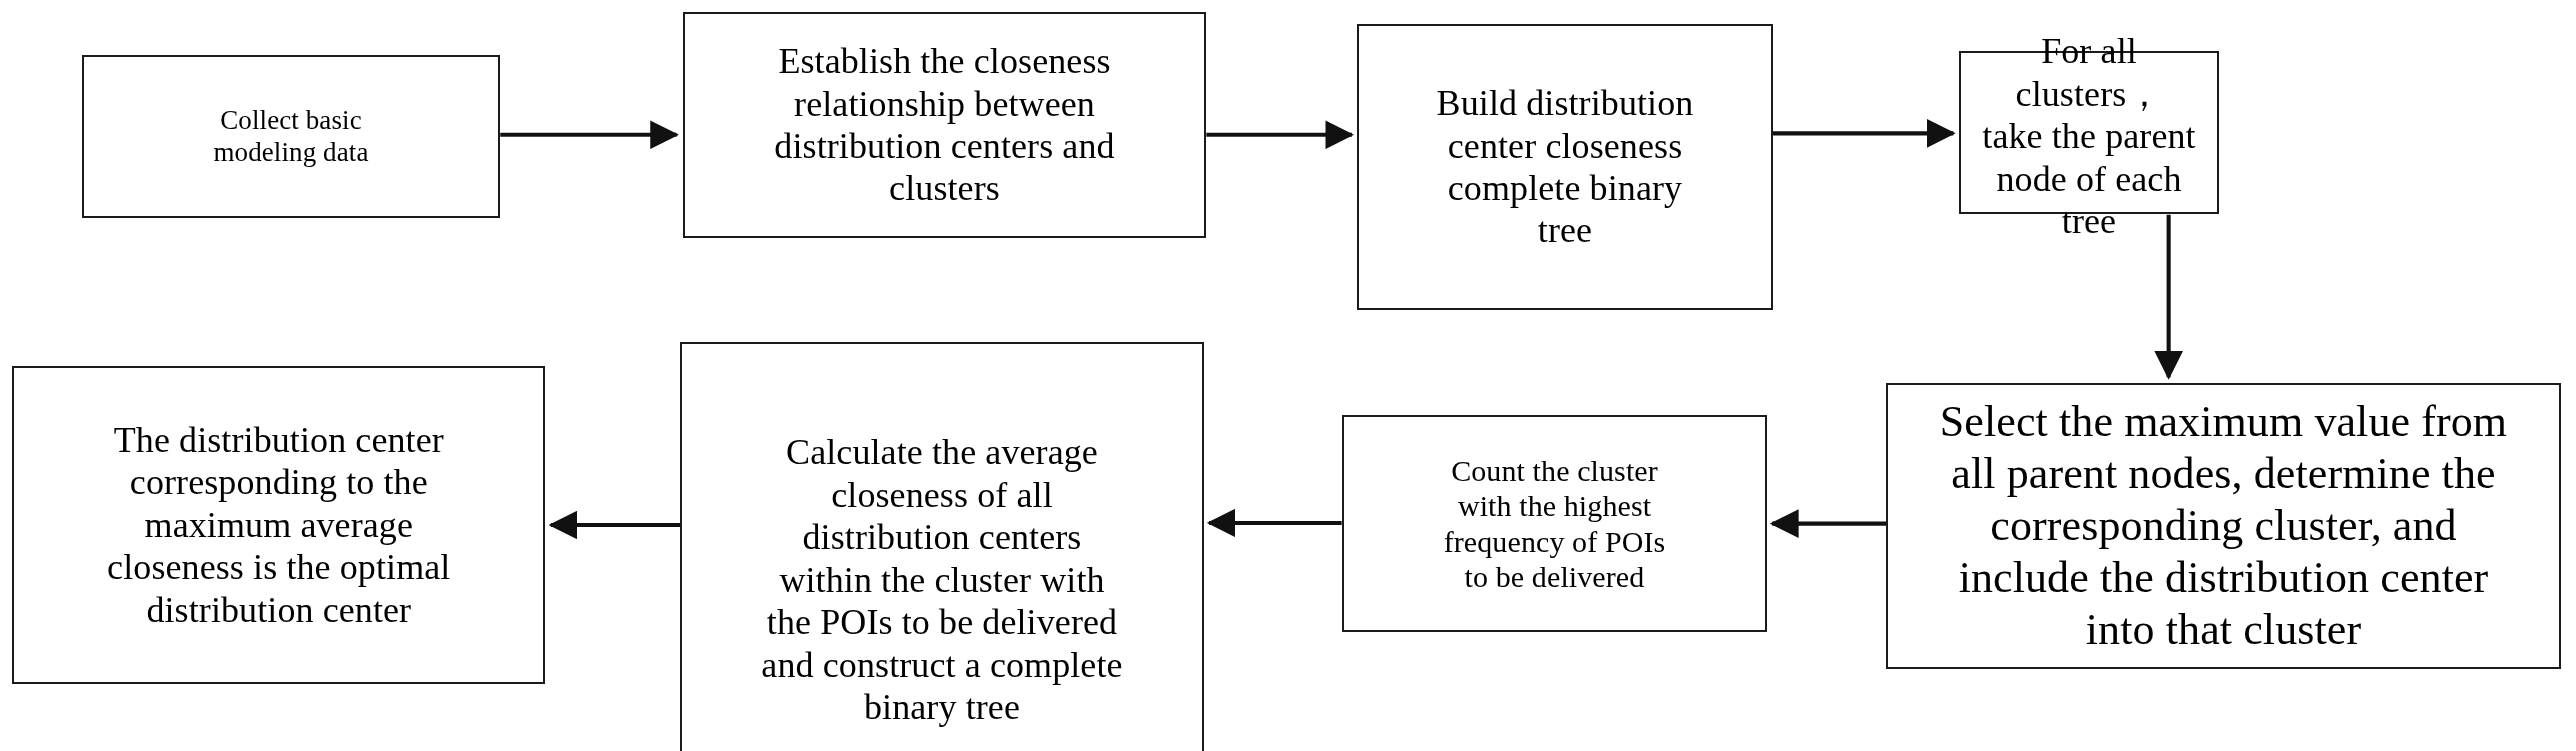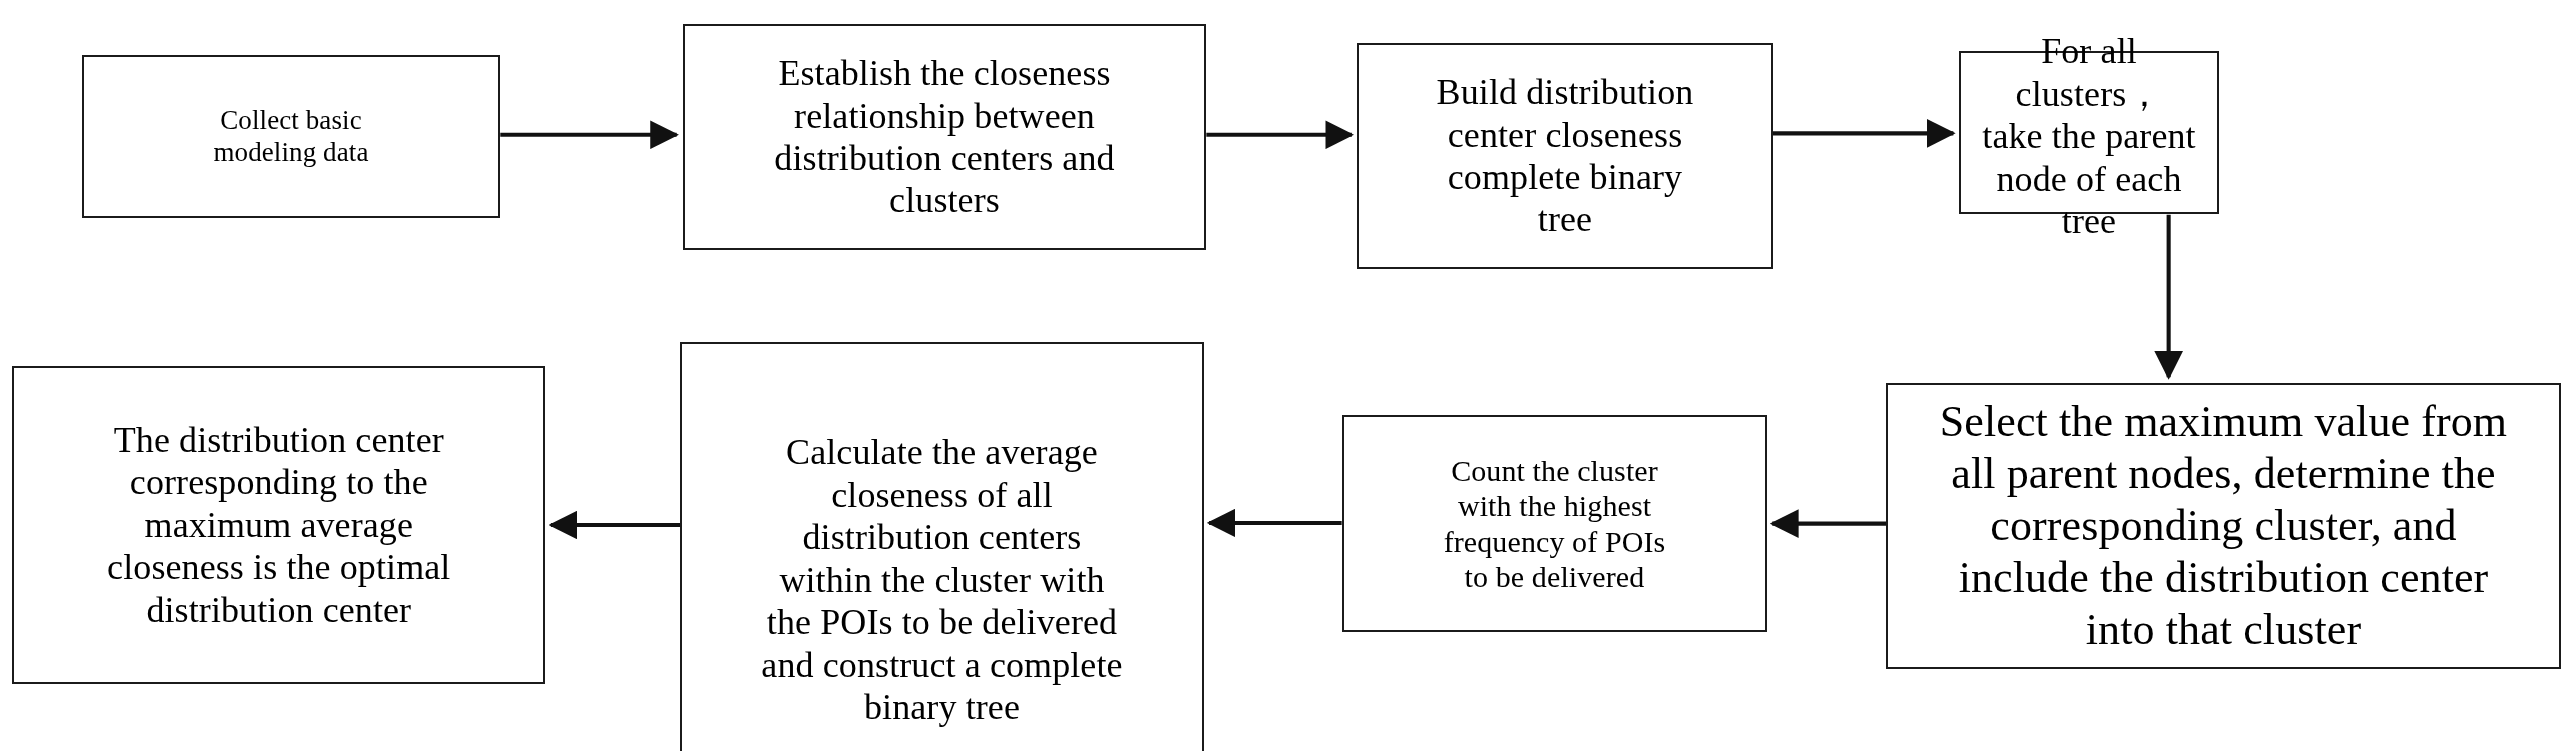--- a/index.html
+++ b/index.html
@@ -50,7 +50,7 @@
   }
   
   #node-collect-data      { left: 82px;  top: 55px;   width: 418px;  height: 163px; }
-  #node-establish-closeness{ left: 683px; top: 24px;   width: 523px;  height: 226px; }
+  #node-establish-closeness{ left: 683px; top: 12px;   width: 523px;  height: 226px; }
   #node-build-tree        { left: 1357px; top: 24px;   width: 416px;  height: 226px; margin-top: 19px; }
   #node-parent-nodes      { left: 1959px; top: 51px;   width: 260px;  height: 163px; }
   #node-select-max        { left: 1886px; top: 383px;  width: 675px;  height: 286px; }

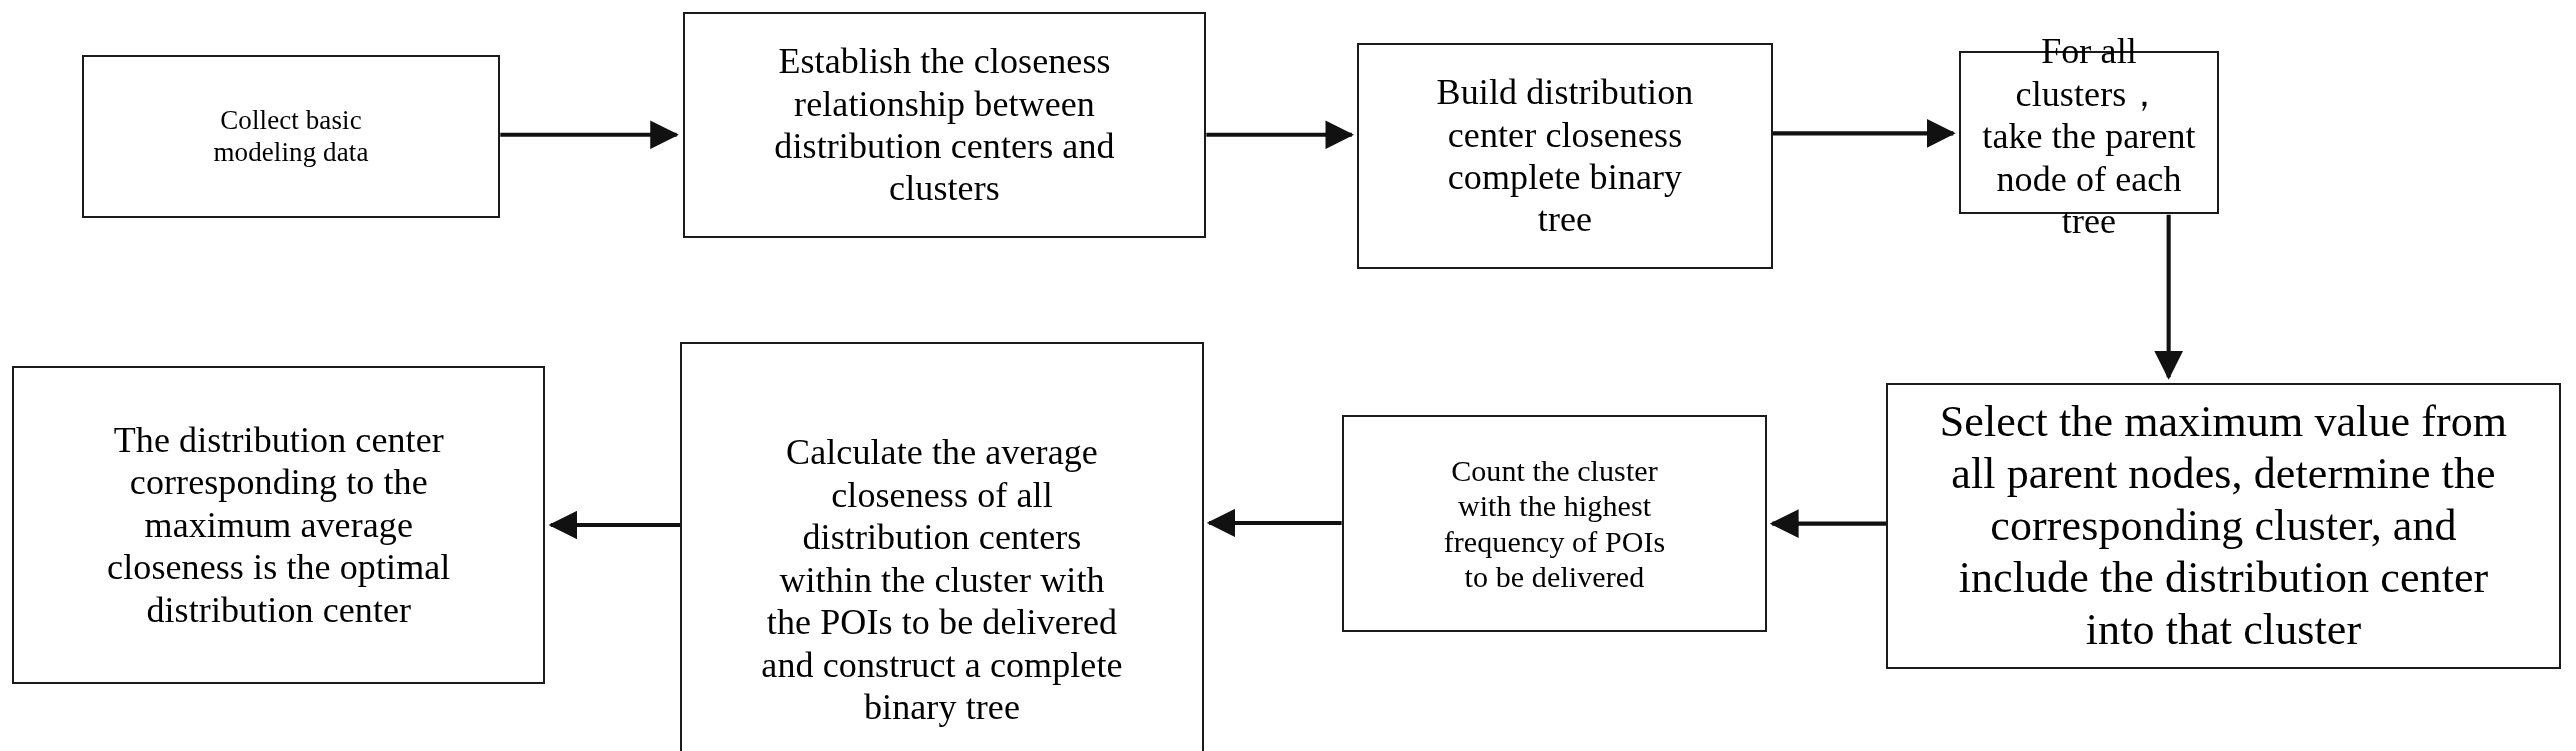--- a/index.html
+++ b/index.html
@@ -51,7 +51,7 @@
   
   #node-collect-data      { left: 82px;  top: 55px;   width: 418px;  height: 163px; }
   #node-establish-closeness{ left: 683px; top: 12px;   width: 523px;  height: 226px; }
-  #node-build-tree        { left: 1357px; top: 24px;   width: 416px;  height: 226px; margin-top: 19px; }
+  #node-build-tree        { left: 1357px; top: 24px;   width: 416px;  height: 286px; }
   #node-parent-nodes      { left: 1959px; top: 51px;   width: 260px;  height: 163px; }
   #node-select-max        { left: 1886px; top: 383px;  width: 675px;  height: 286px; }
   #node-count-cluster     { left: 1342px; top: 415px;  width: 425px;  height: 217px; }

